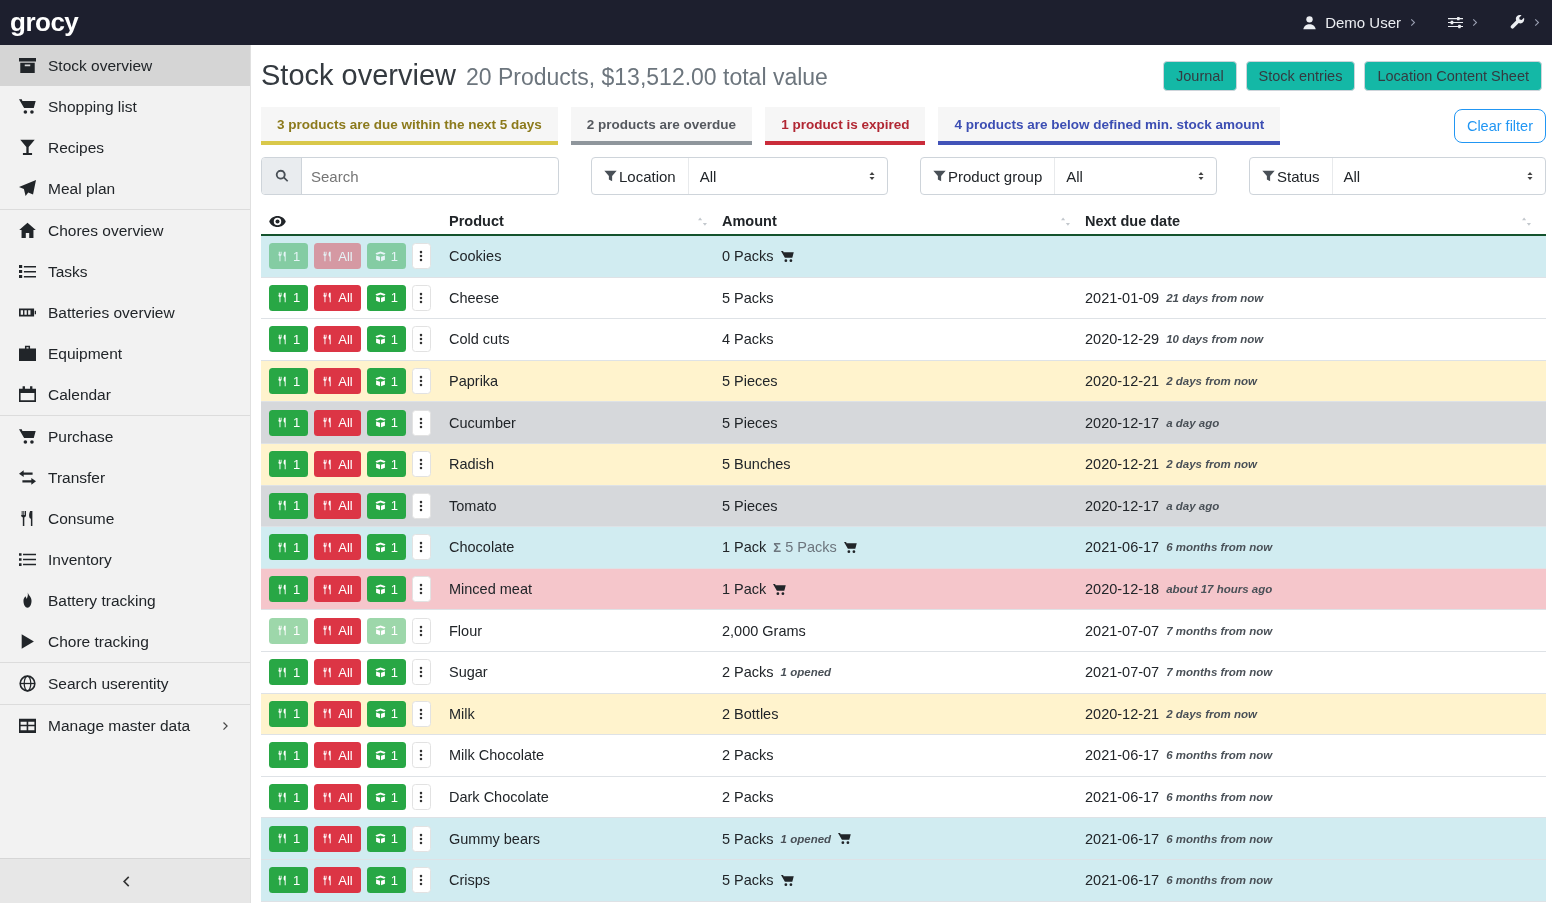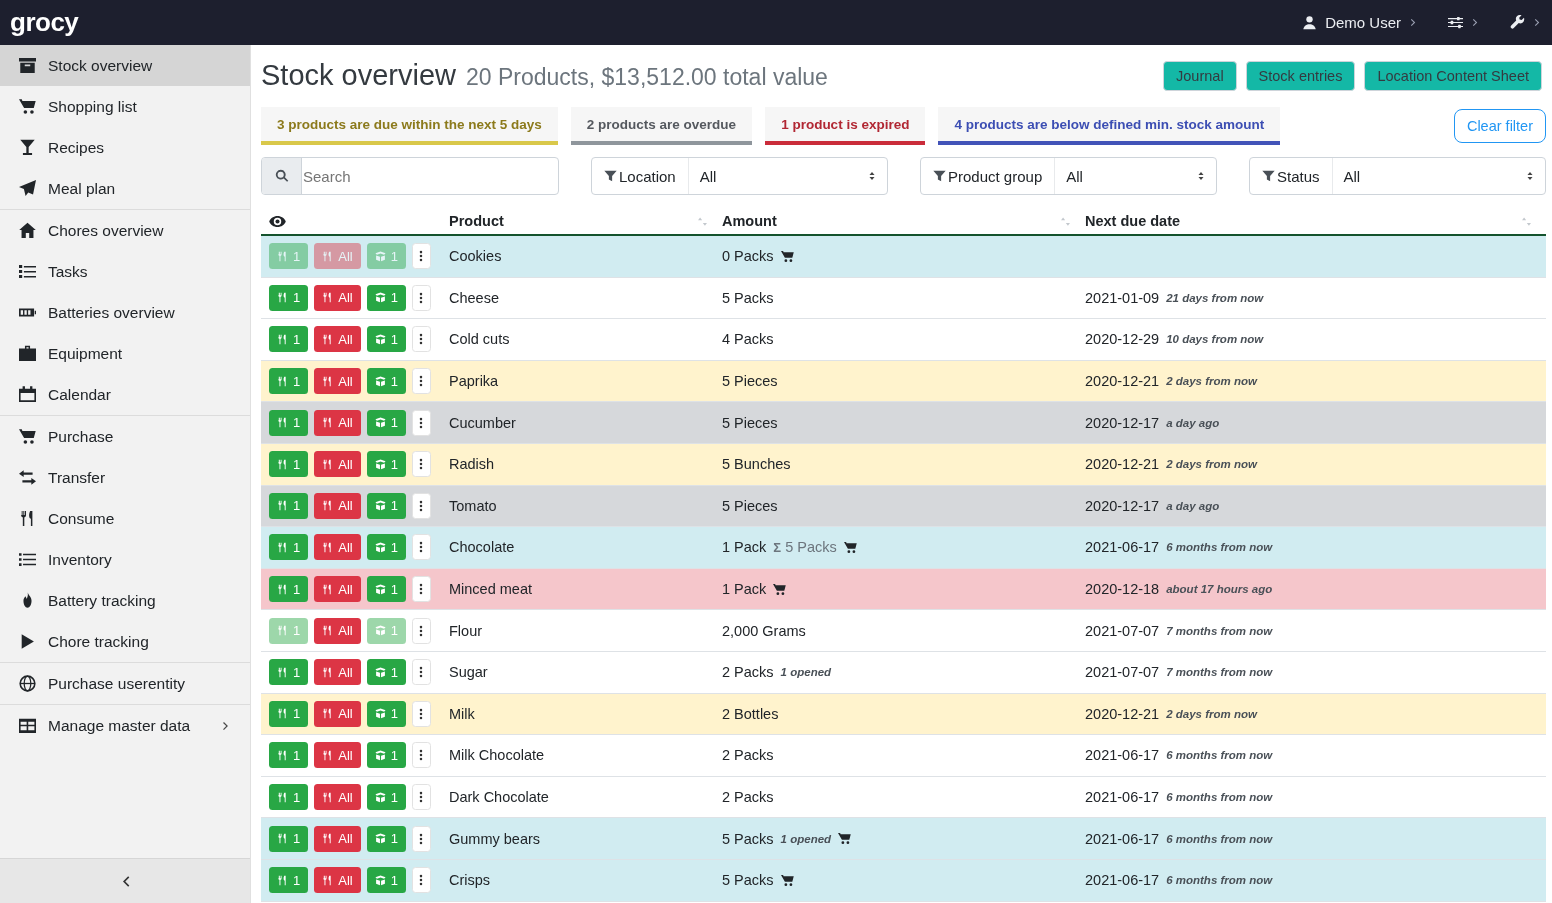--- a/index.html
+++ b/index.html
@@ -54,7 +54,7 @@
   .search-group{width:298px;display:flex;border:1px solid #ced4da;border-radius:4px;height:38px;overflow:hidden;background:#fff}
   .search-addon{width:40px;background:#e9ecef;border-right:1px solid #ced4da;display:flex;align-items:center;justify-content:center;color:#495057}
   .search-addon svg{width:14px;height:14px}
-  .search-input{flex:1;border:none;outline:none;padding:0 1px;font-size:15px;color:#737373;min-width:0;background:transparent}
+  .search-input{flex:1;border:none;outline:none;padding:0 9px;font-size:15px;color:#737373;min-width:0;background:transparent}
   .search-input::placeholder{color:#757575}
   #filter-groups{display:contents}
   .filter-group{flex:1;display:flex;border:1px solid #ced4da;border-radius:4px;height:38px;background:#fff;overflow:hidden}

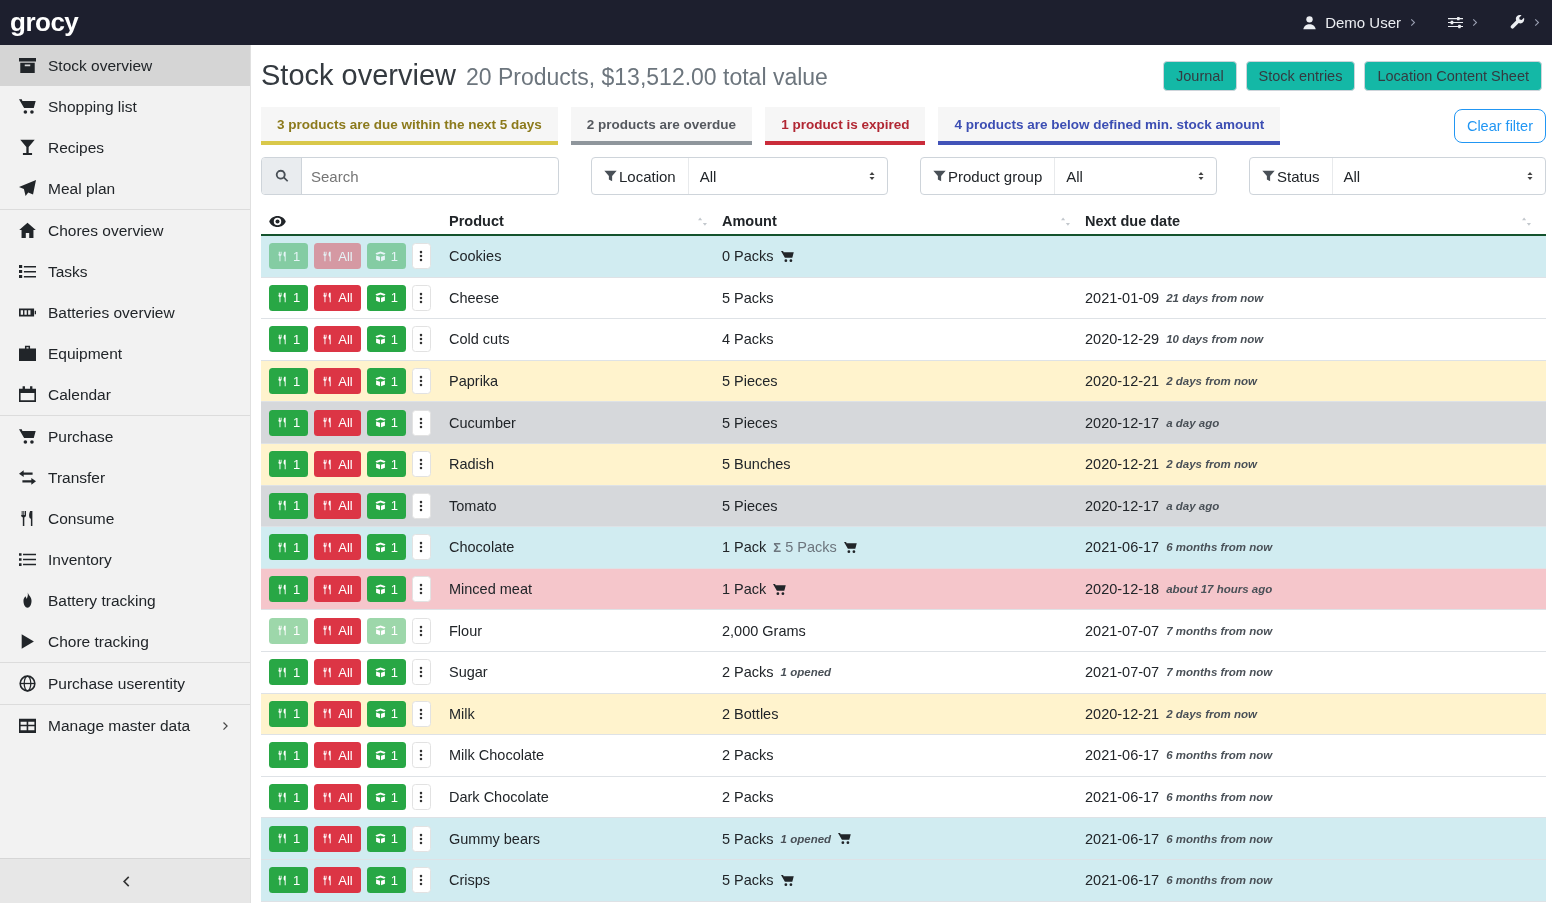--- a/index.html
+++ b/index.html
@@ -284,7 +284,7 @@
                 <path d="M1.2 8h13.6" fill="none" stroke="currentColor" stroke-width="1.2"></path>
               </svg>
             </span>
-            <span>Purchase userentity</span>
+            <span>Search userentity</span>
           </div>
           <div class="side-divider"></div>
           <div class="side-item">

